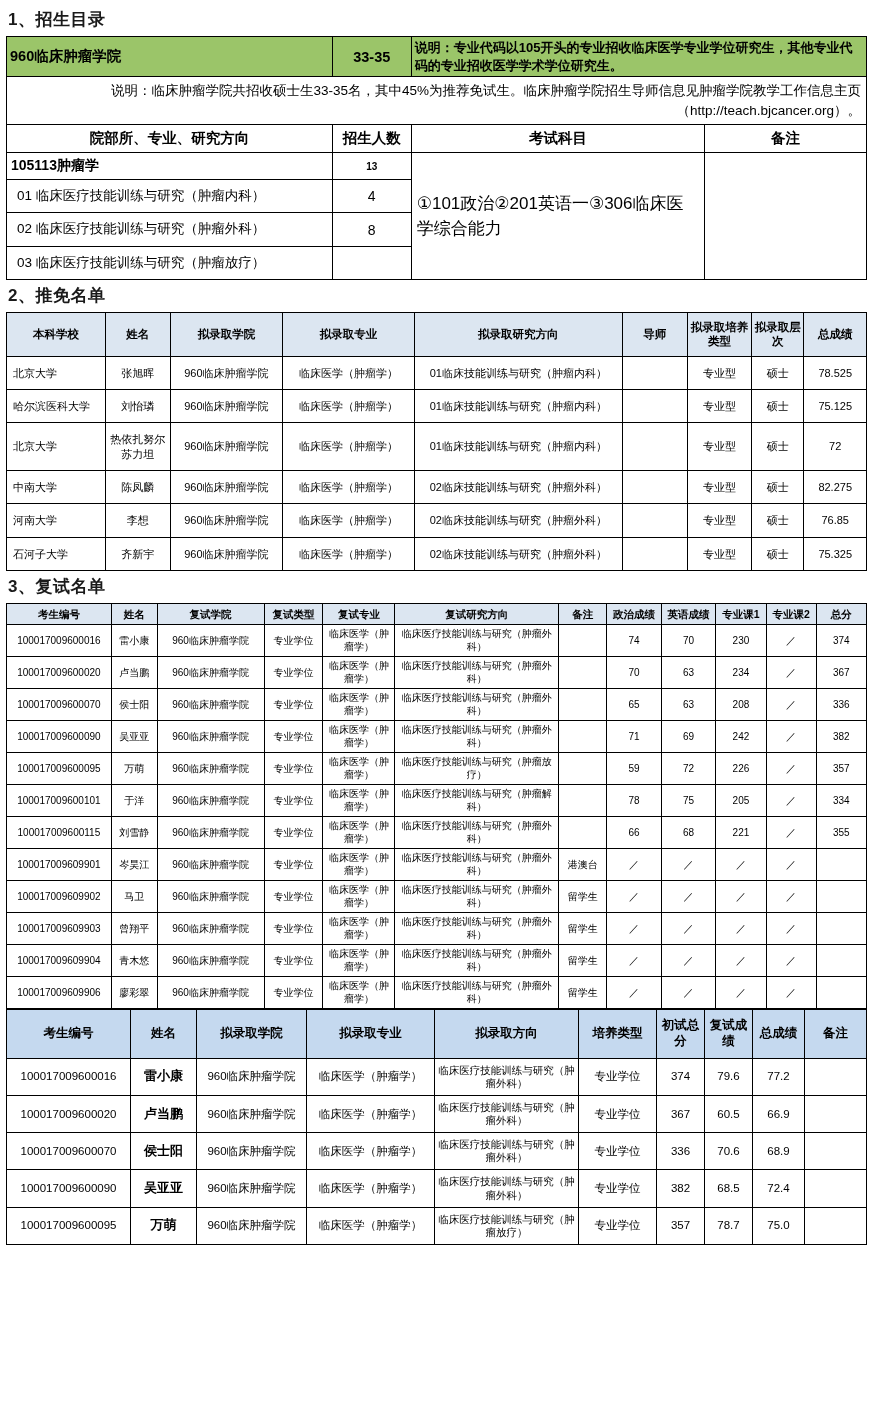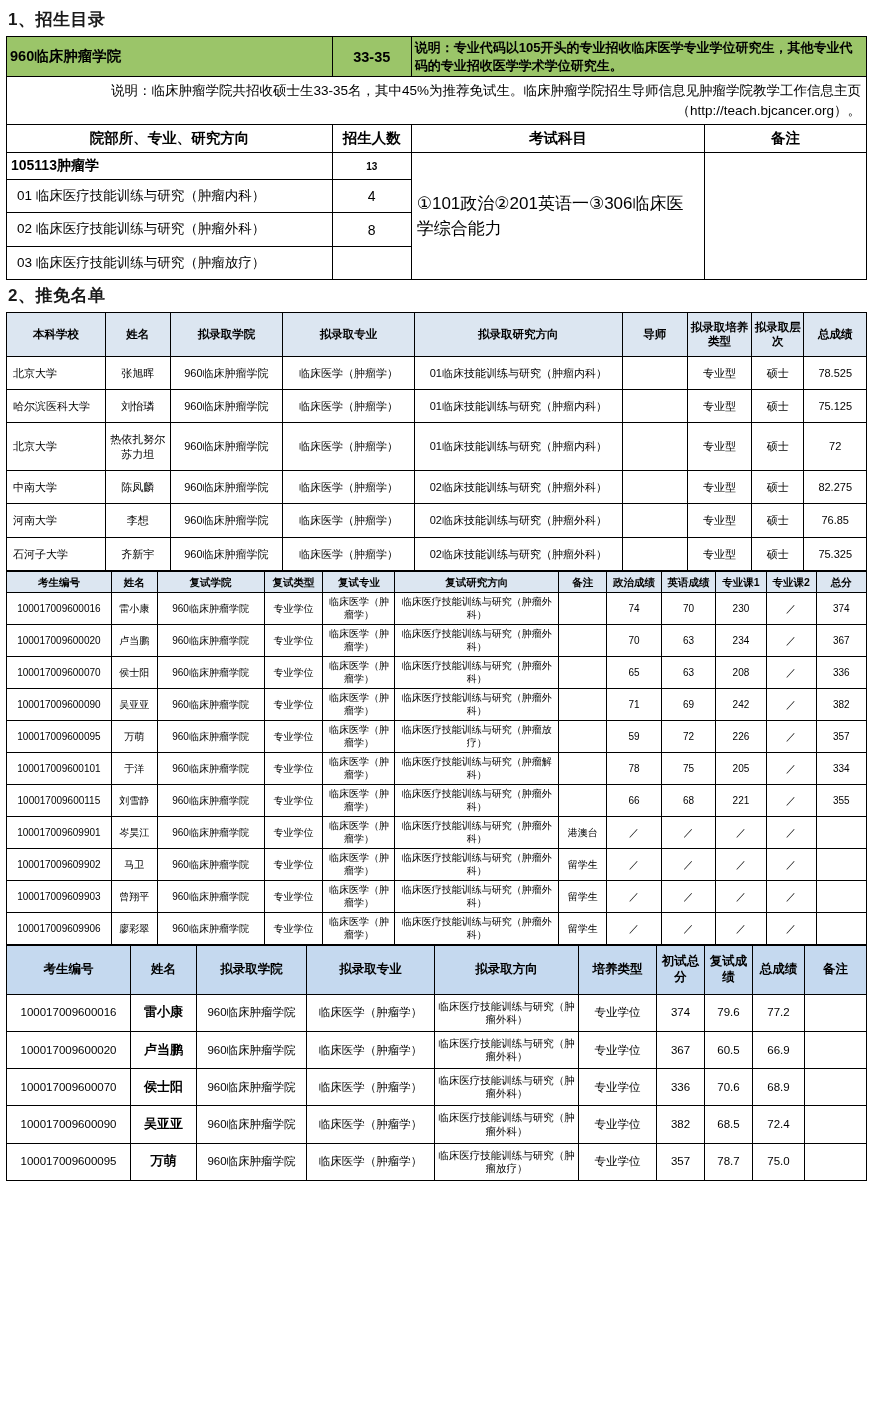--- a/index.html
+++ b/index.html
@@ -224,6 +224,7 @@
       </tbody>
   </table>
 
+  <div class="section-title">3、复试名单</div>
 
   <table class="t3">
     <colgroup>

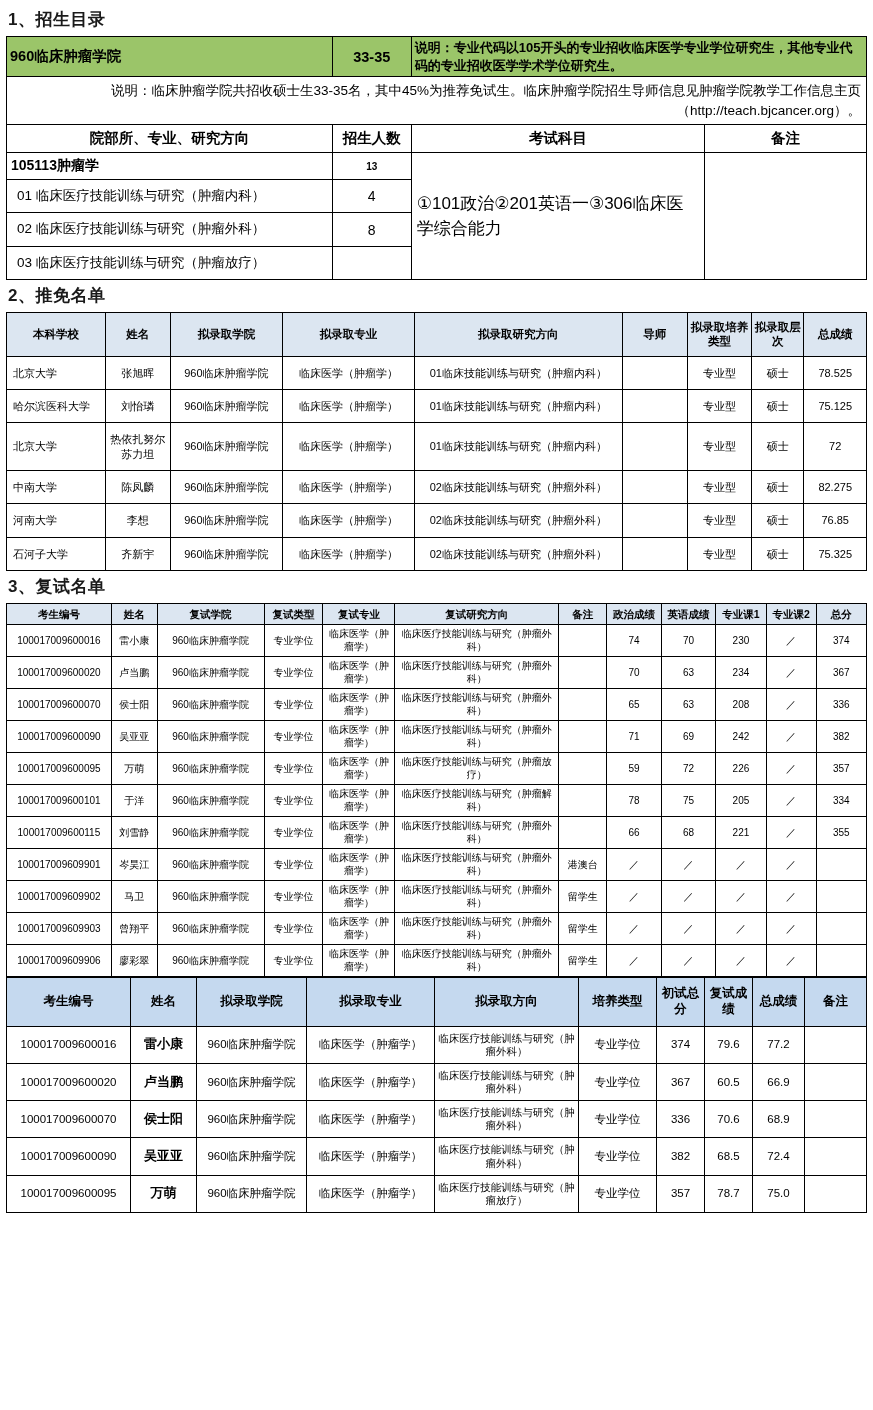--- a/index.html
+++ b/index.html
@@ -399,6 +399,20 @@
           <td></td>
         </tr>
         <tr>
+          <td>100017009609904</td>
+          <td>青木悠</td>
+          <td class="left">960临床肿瘤学院</td>
+          <td>专业学位</td>
+          <td class="left">临床医学（肿瘤学）</td>
+          <td class="left">临床医疗技能训练与研究（肿瘤外科）</td>
+          <td class="left">留学生</td>
+          <td>／</td>
+          <td>／</td>
+          <td>／</td>
+          <td>／</td>
+          <td></td>
+        </tr>
+        <tr>
           <td>100017009609906</td>
           <td>廖彩翠</td>
           <td class="left">960临床肿瘤学院</td>

